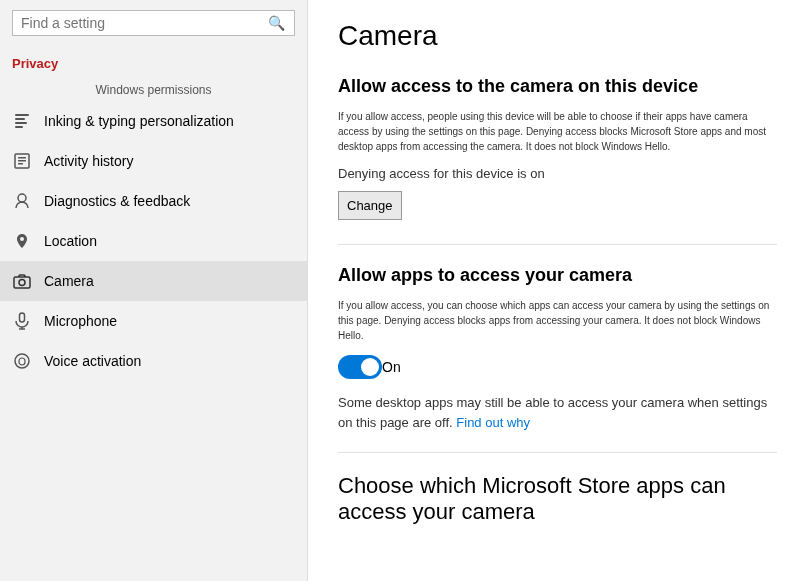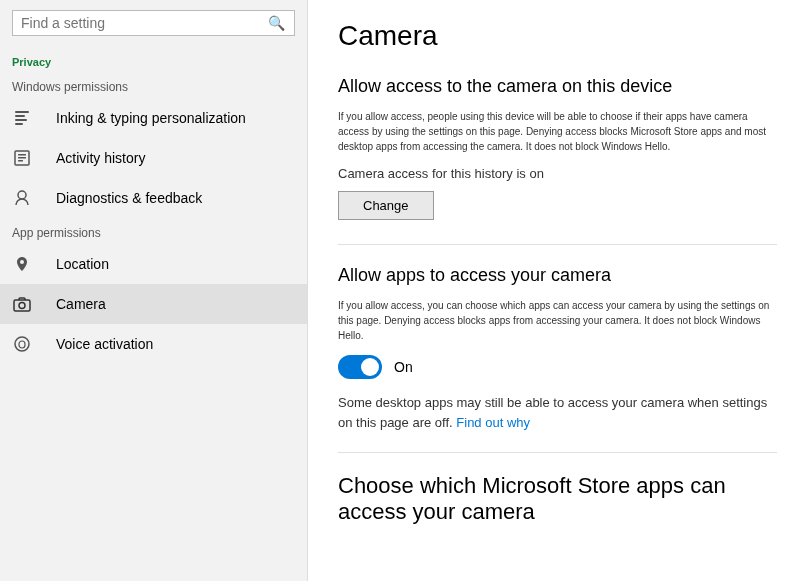--- a/index.html
+++ b/index.html
@@ -85,10 +85,10 @@
     }
 
     .privacy-label {
-      font-size: 11px;
+      font-size: 13px;
       font-weight: 600;
       padding: 12px 12px 4px 12px;
-      color: #15803d;
+      color: #b91c1c;
     }
 
     

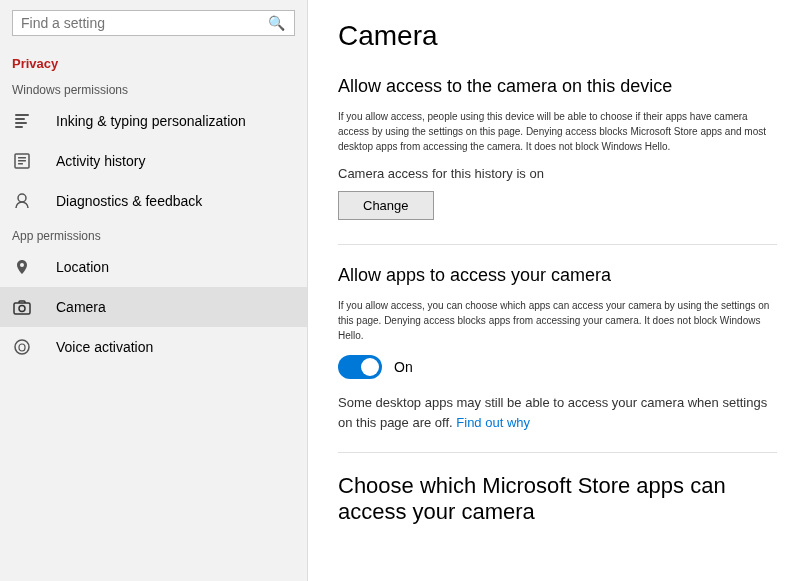--- a/index.html
+++ b/index.html
@@ -54,6 +54,7 @@
       color: #555;
       padding: 8px 12px 4px 12px;
       font-weight: 400;
+      text-align: center;
     }
 
     .nav-item {

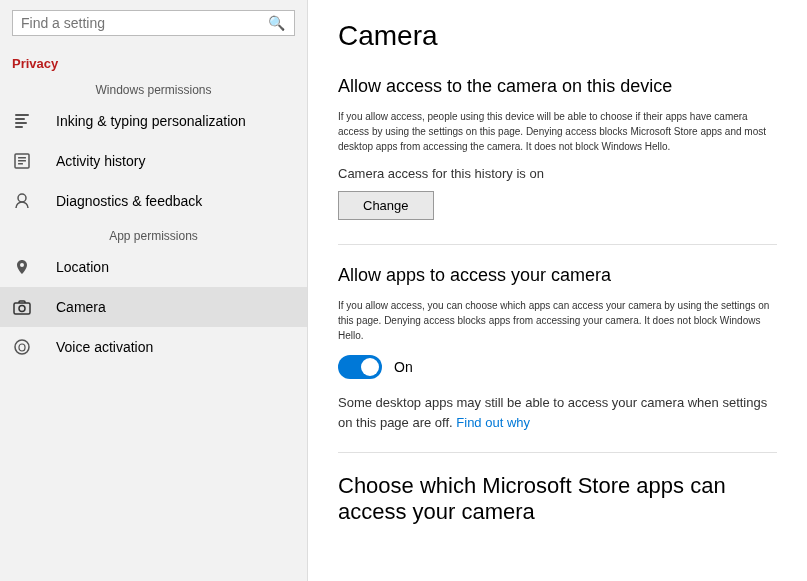--- a/index.html
+++ b/index.html
@@ -110,7 +110,7 @@
 
     .section-title {
       font-size: 18px;
-      font-weight: 400;
+      font-weight: 700;
       color: #000;
       margin-bottom: 12px;
     }

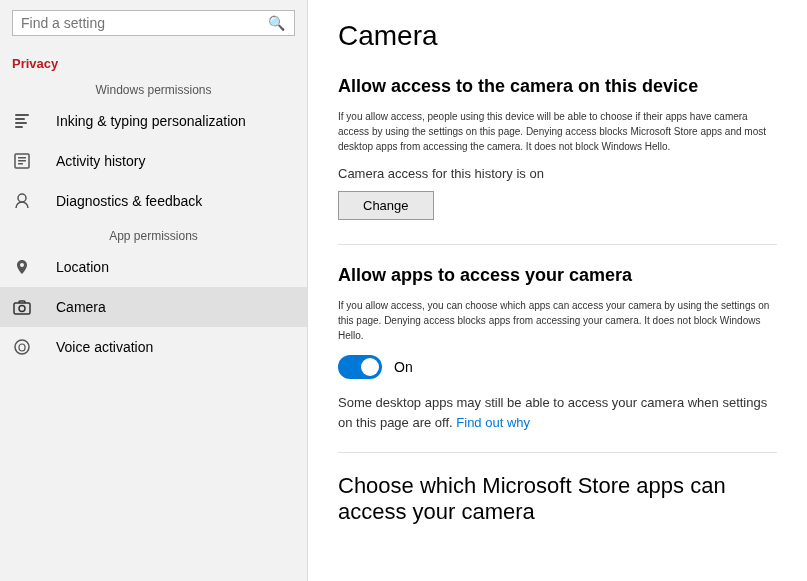--- a/index.html
+++ b/index.html
@@ -63,7 +63,7 @@
       padding: 10px 12px;
       cursor: pointer;
       color: #000;
-      gap: 24px;
+      gap: 12px;
     }
 
     .nav-item.active {

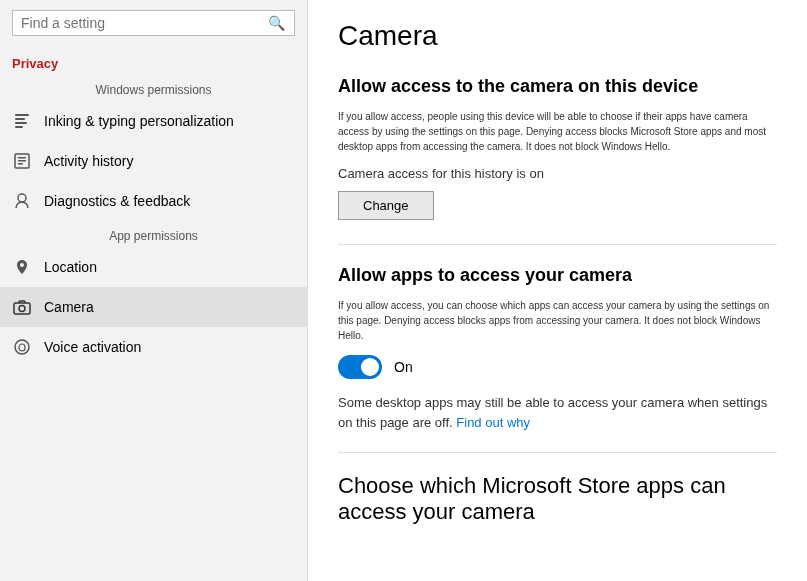--- a/index.html
+++ b/index.html
@@ -292,7 +292,7 @@
   
   <h2 class="section-title">Allow access to the camera on this device</h2>
   <p class="section-desc">If you allow access, people using this device will be able to choose if their apps have camera access by using the settings on this page. Denying access blocks Microsoft Store apps and most desktop apps from accessing the camera. It does not block Windows Hello.</p>
-  <div class="status-row">Camera access for this history is on</div>
+  <div class="status-row">Denying access for this device is on</div>
   <button class="change-btn">Change</button>
 
   <div class="divider"></div>

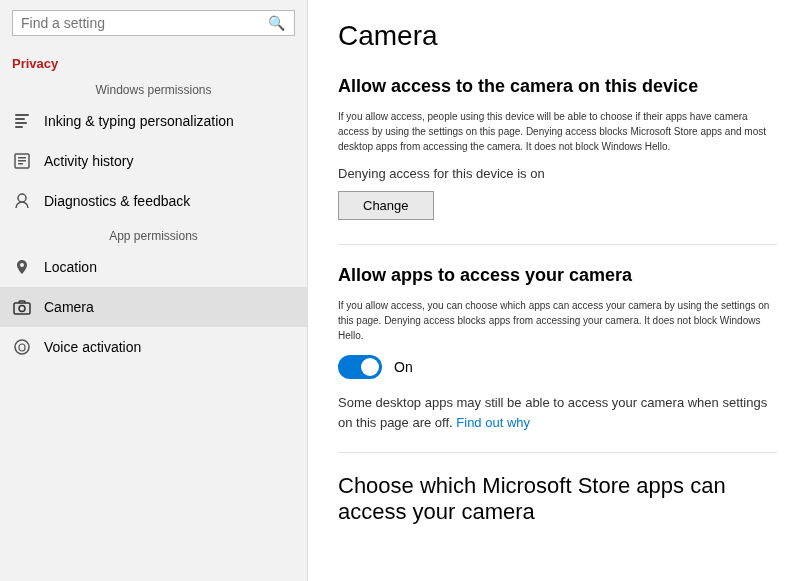--- a/index.html
+++ b/index.html
@@ -131,7 +131,7 @@
     .change-btn {
       border: 1px solid #999;
       background: #e9e9e9;
-      padding: 6px 24px;
+      padding: 6px 8px;
       font-size: 13px;
       cursor: pointer;
       margin-bottom: 24px;

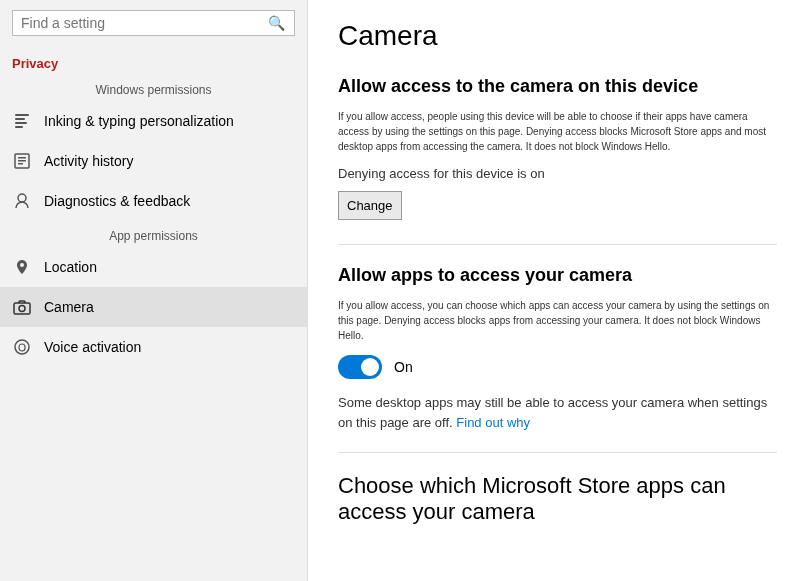--- a/index.html
+++ b/index.html
@@ -250,7 +250,6 @@
     <span class="nav-label">Diagnostics &amp; feedback</span>
   </div>
 
-  <div class="section-label">App permissions</div>
 
   <div class="nav-item">
     <span class="nav-icon">

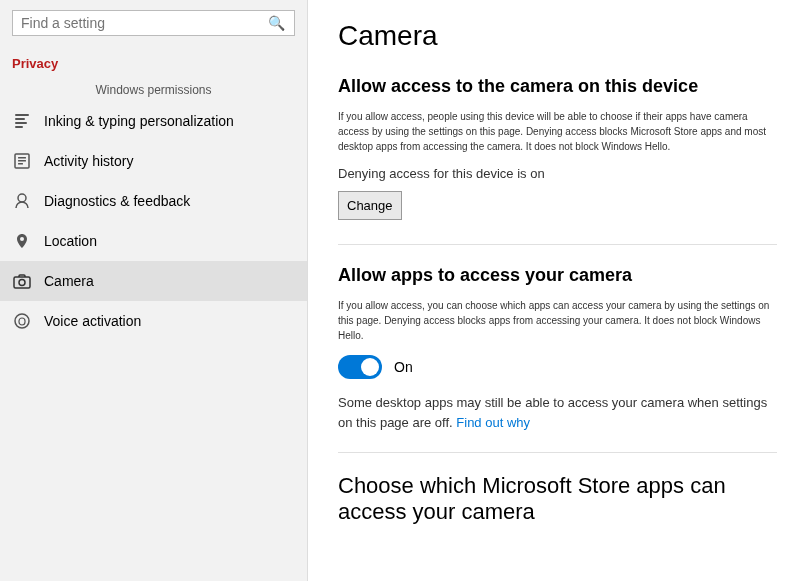--- a/index.html
+++ b/index.html
@@ -271,6 +271,17 @@
     <span class="nav-label">Camera</span>
   </div>
 
+  <div class="nav-item">
+    <span class="nav-icon">
+      <svg width="18" height="18" viewBox="0 0 18 18" fill="none">
+        <rect x="6.5" y="1" width="5" height="9" rx="2.5" stroke="#555" stroke-width="1.5" fill="none"></rect>
+        <path d="M3 9c0 3.3 2.7 6 6 6s6-2.7 6-6" stroke="#555" stroke-width="1.5" fill="none"></path>
+        <line x1="9" y1="15" x2="9" y2="17" stroke="#555" stroke-width="1.5"></line>
+        <line x1="6" y1="17" x2="12" y2="17" stroke="#555" stroke-width="1.5"></line>
+      </svg>
+    </span>
+    <span class="nav-label">Microphone</span>
+  </div>
 
   <div class="nav-item">
     <span class="nav-icon">

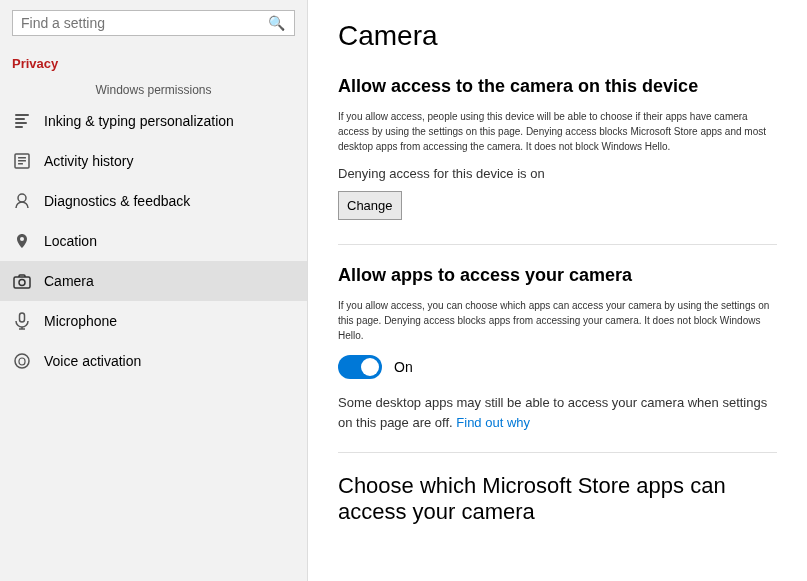--- a/index.html
+++ b/index.html
@@ -146,7 +146,7 @@
     .toggle-row {
       display: flex;
       align-items: center;
-      gap: 12px;
+      gap: 0;
       margin-bottom: 14px;
     }
 

